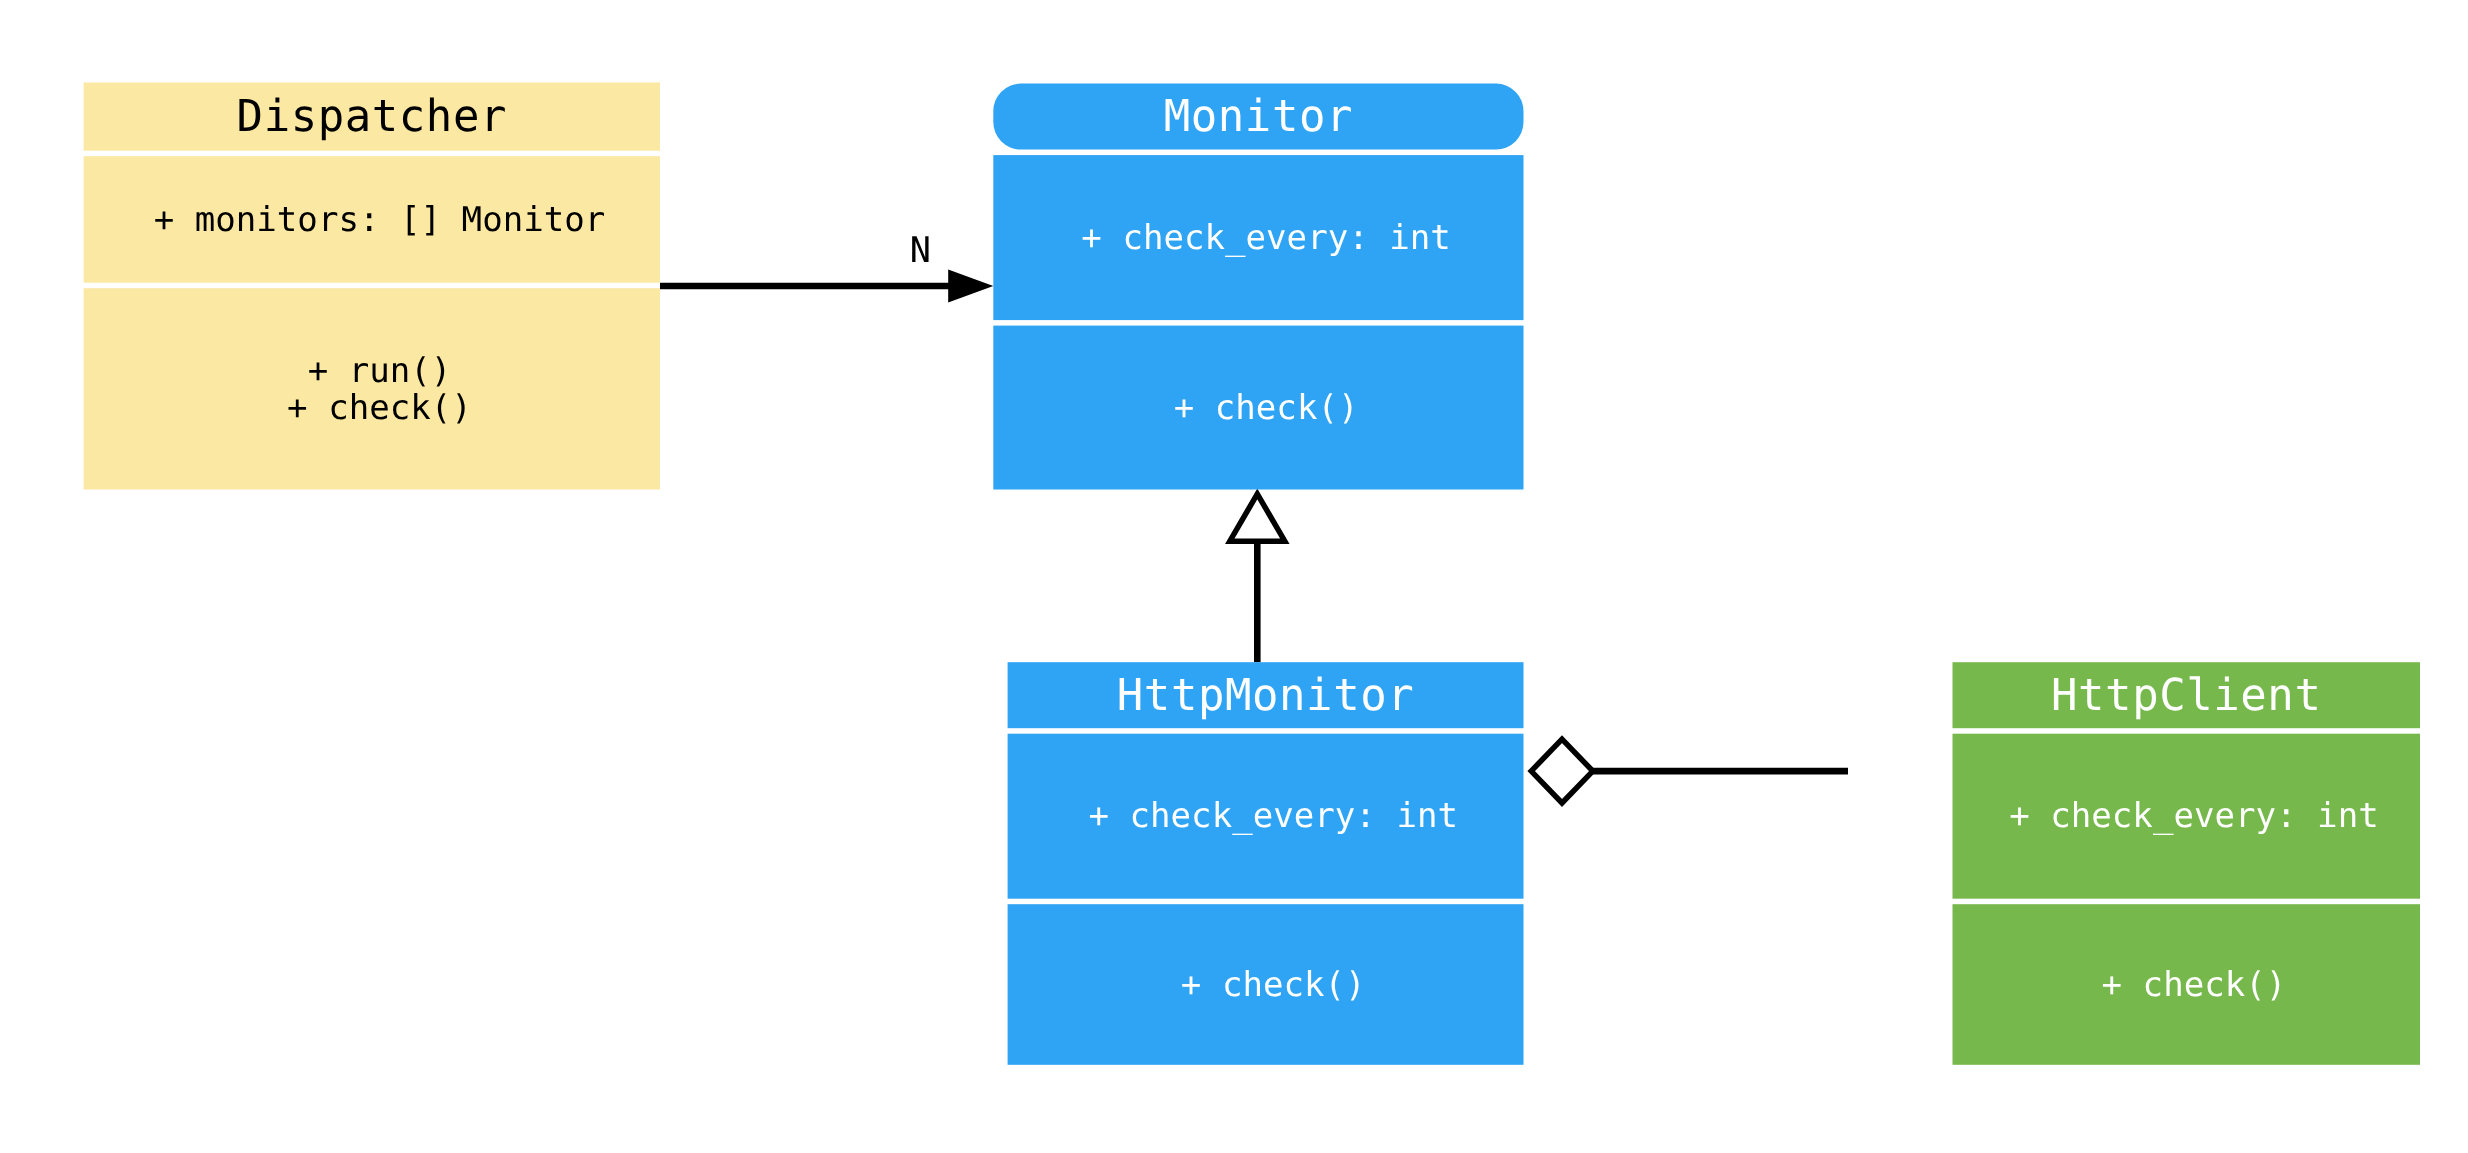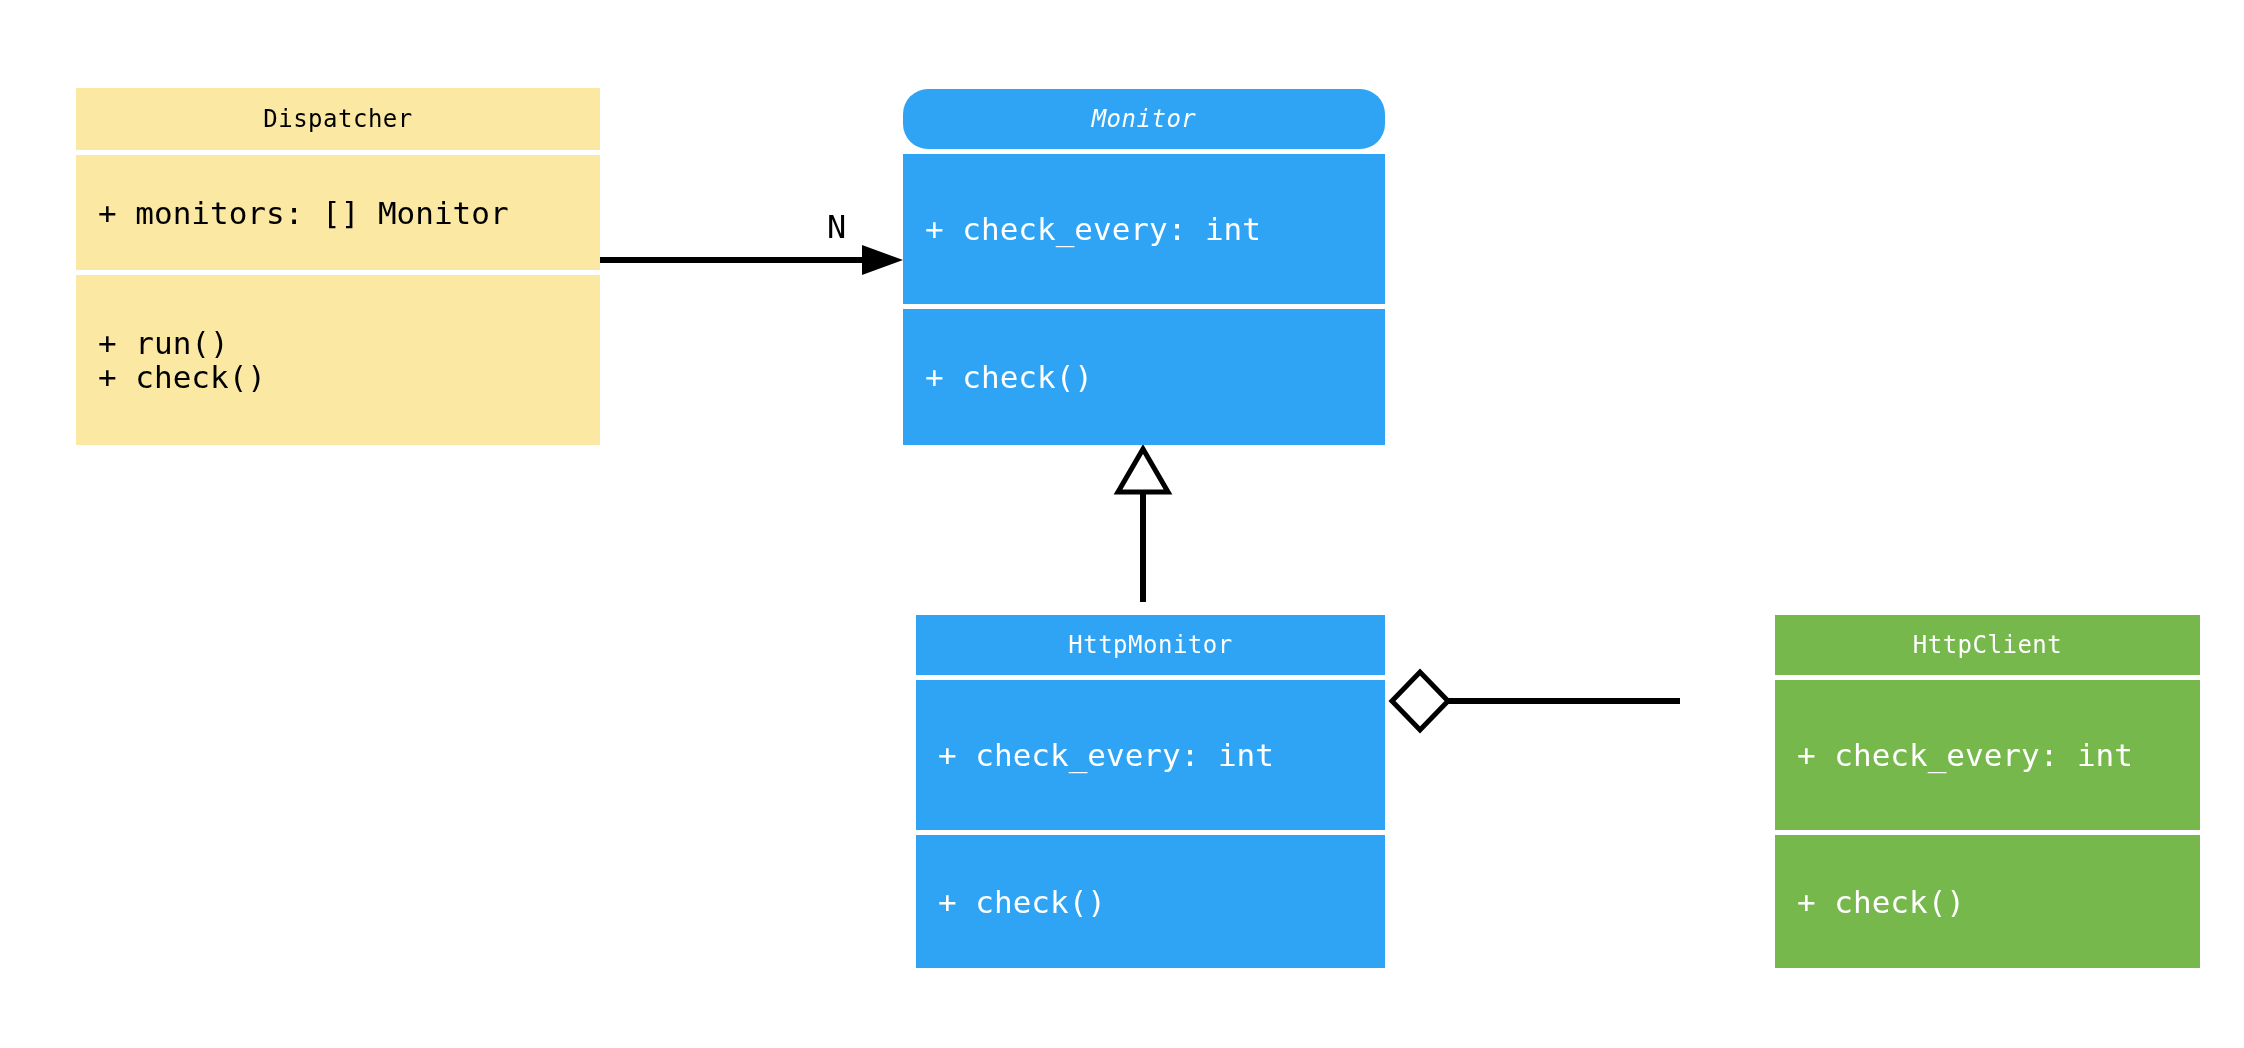--- a/index.html
+++ b/index.html
@@ -37,9 +37,8 @@
     display: flex;
     align-items: center;
     justify-content: center;
-    font-size: 24px;
+    font-size: 40px;
     letter-spacing: 0.5px;
-    margin-top: 13px;
   }
   .cb-section {
     flex: none;

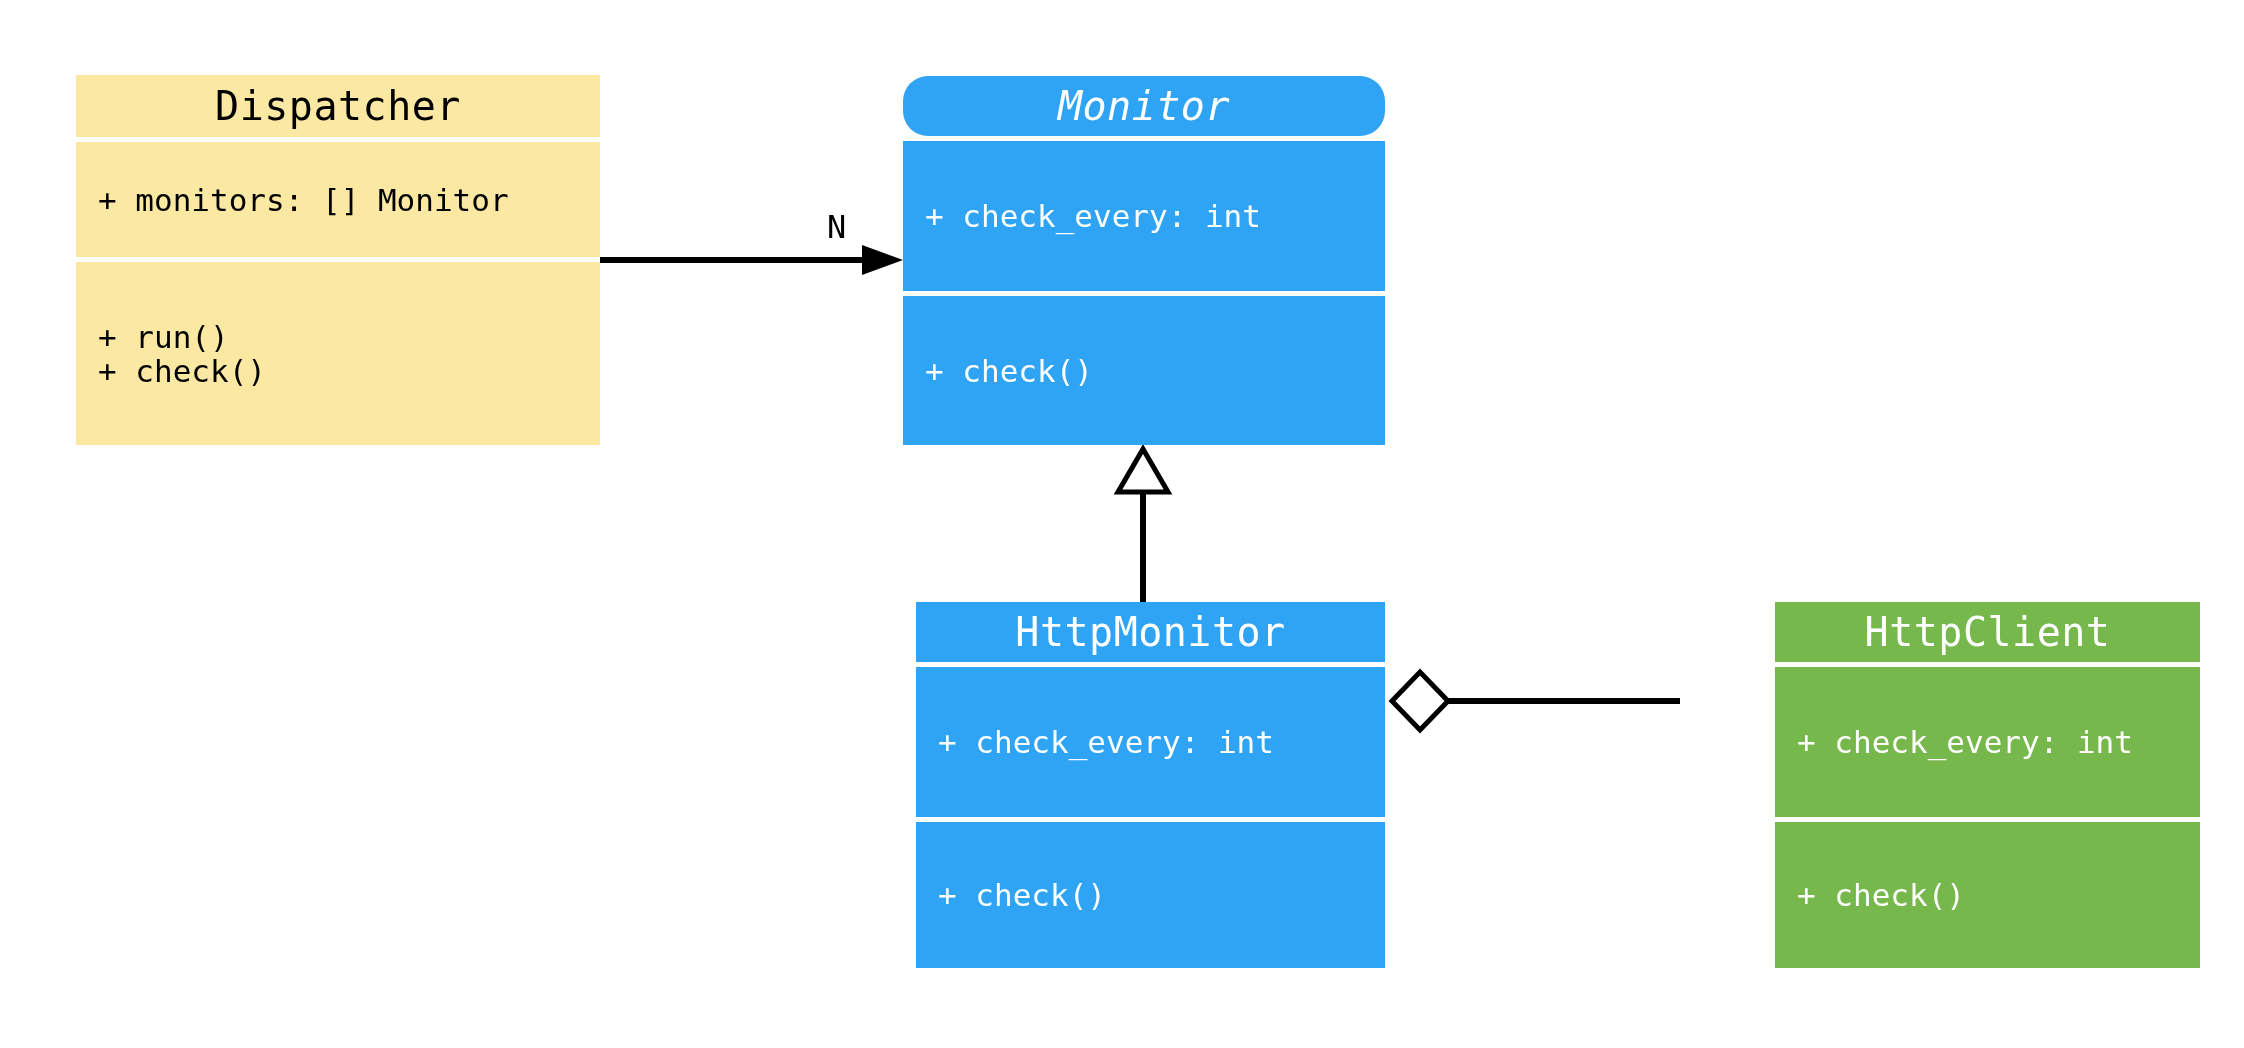--- a/index.html
+++ b/index.html
@@ -115,7 +115,7 @@
   </div>
 
   <div class="class-box" id="box-monitor" style="--fill: #2FA4F4; --ink: #FFFFFF;">
-    <div class="cb-title" style="font-style: italic; border-radius: 25px;">Monitor</div>
+    <div class="cb-title" style=" border-radius: 25px;">Monitor</div>
     <div class="cb-section sec-attrs">
       <div>+ check_every: int</div>
     </div>

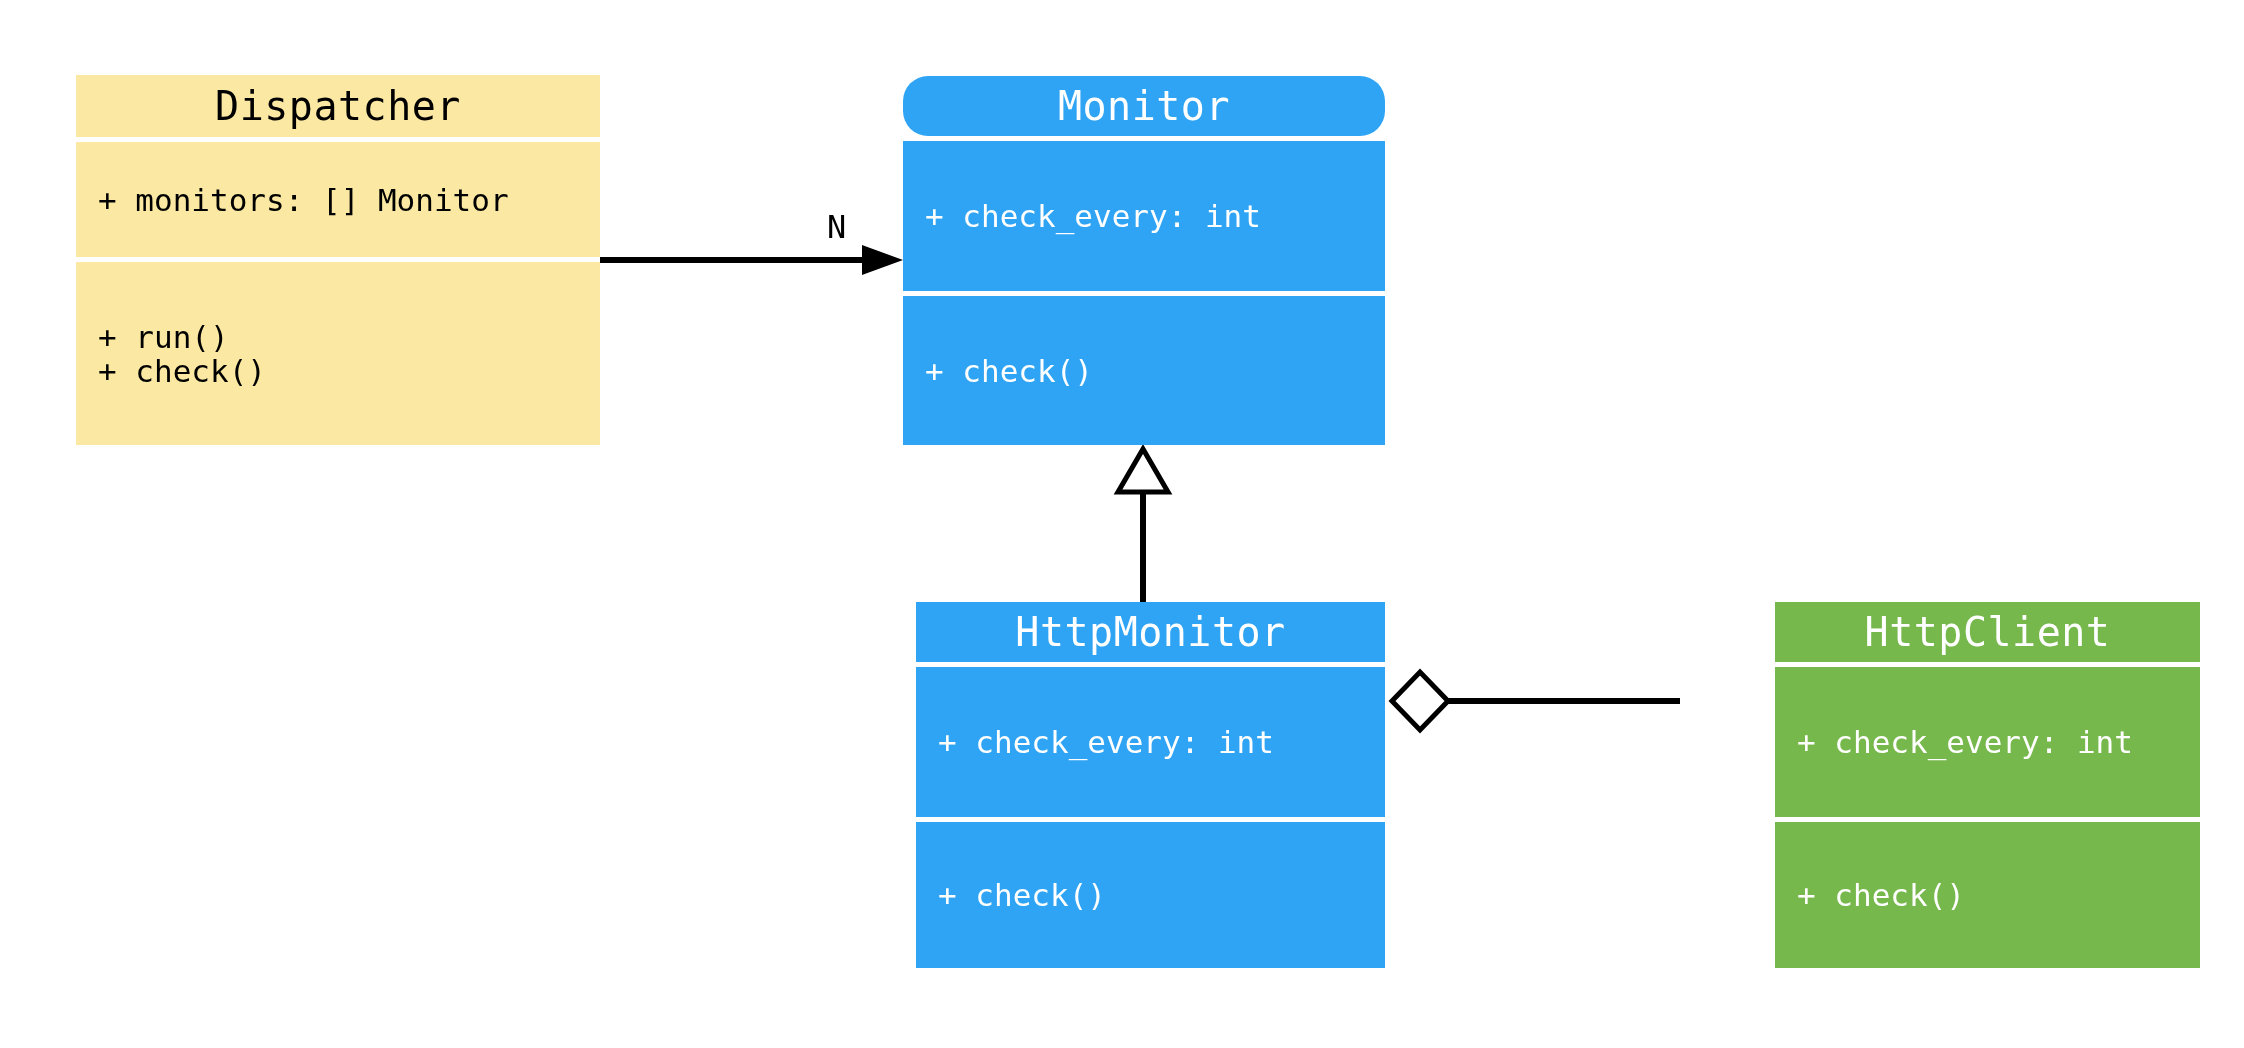--- a/index.html
+++ b/index.html
@@ -51,6 +51,7 @@
     font-size: 31px;
     line-height: 34px;
     white-space: pre;
+    text-align: center;
   }
   .cb-section.grow { flex: 1 1 auto; }
 

